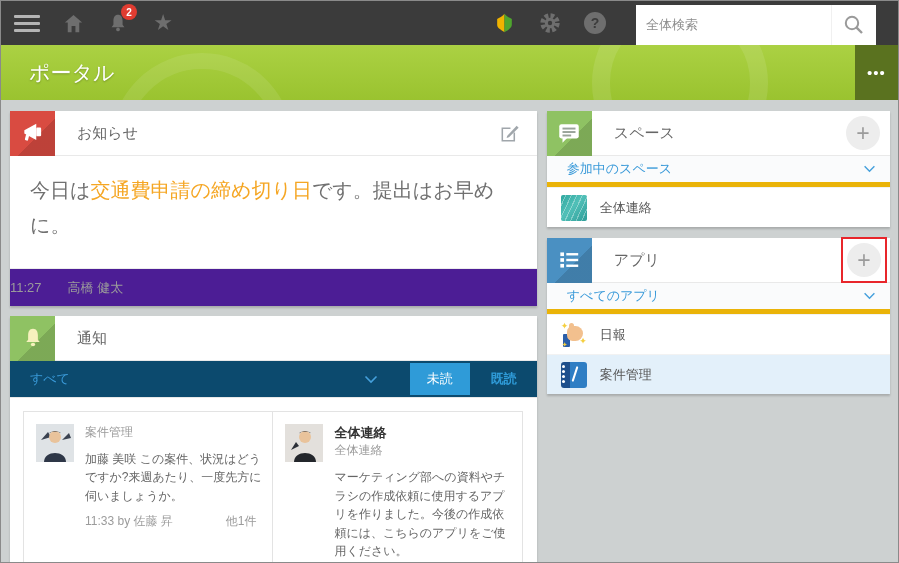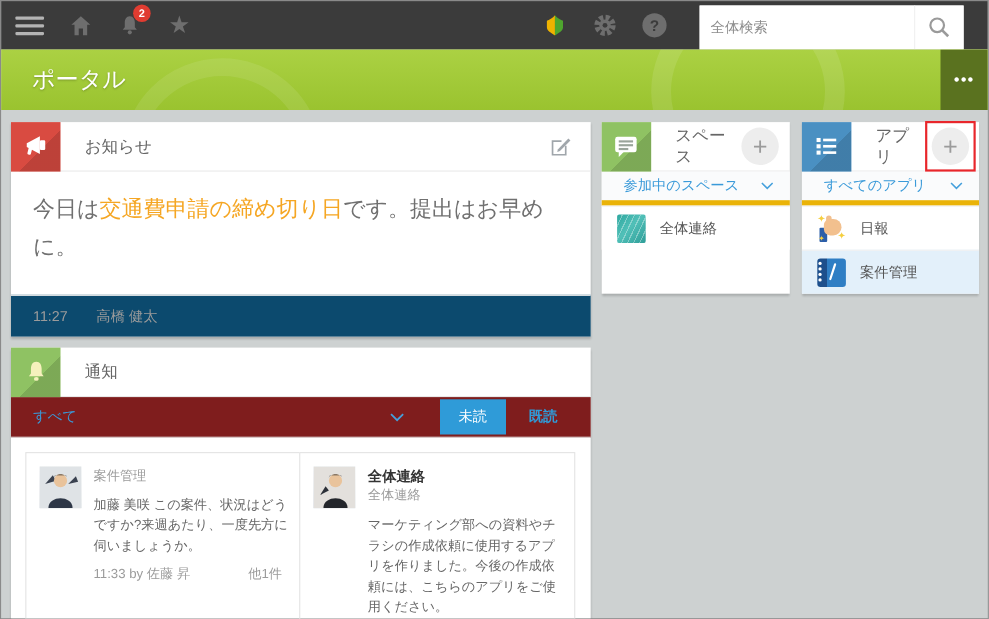--- a/index.html
+++ b/index.html
@@ -33,7 +33,7 @@
   
   .content { display:flex; align-items:flex-start; gap:10px; padding:11px 8px 0 9px; }
   .col-left { width:528px; display:flex; flex-direction:column; gap:10px; }
-  .col-right { width:344px; display:flex; flex-direction:row; gap:11px; }
+  .col-right { width:344px; display:flex; flex-direction:column; gap:11px; }
 
   .widget { background:#fff; box-shadow:0 2px 2px rgba(0,0,0,.18); }
   .w-header { display:flex; align-items:center; height:45px; border-bottom:1px solid #e9e9e9; }

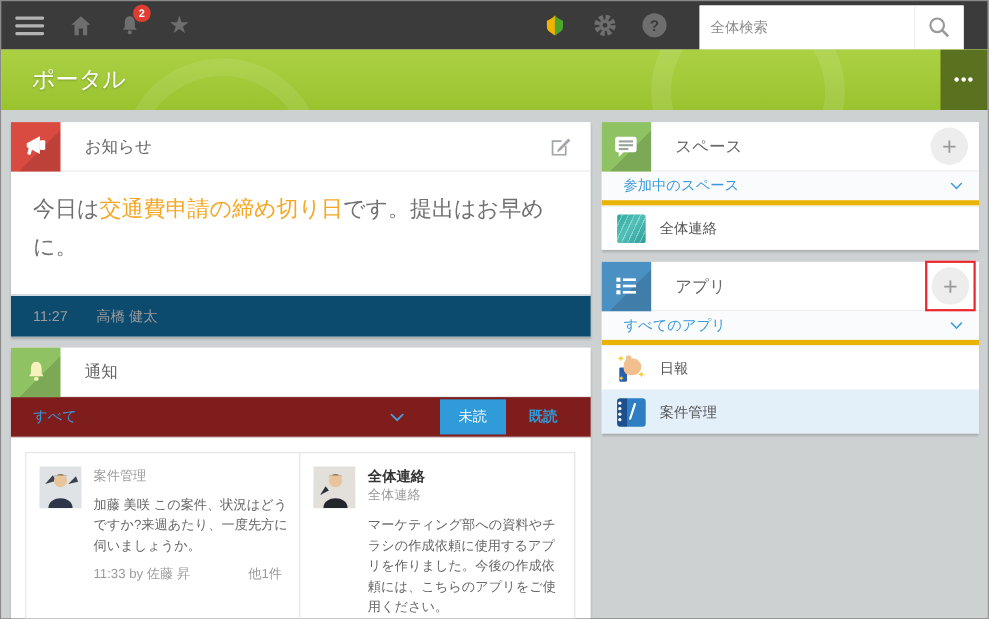--- a/index.html
+++ b/index.html
@@ -52,7 +52,7 @@
   
   .ann-body { padding:17px 20px 14px 20px; font-size:20px; line-height:1.75; color:#707070; min-height:112px; }
   .hl-orange { color:#f5a623; }
-  .ann-footer { background:#0c4a6e; border-top:1px solid #ececec; height:38px; display:flex; align-items:center; padding-left:20px; font-size:13px; color:#9b9b9b; gap:26px; }
+  .ann-footer { background:#4c1d95; border-top:1px solid #ececec; height:38px; display:flex; align-items:center; font-size:13px; color:#9b9b9b; gap:26px; }
 
   
   .filter-row { display:flex; align-items:center; height:37px; padding:0 13px 0 20px; border-bottom:1px solid #e8e8e8; background:#7f1d1d; }

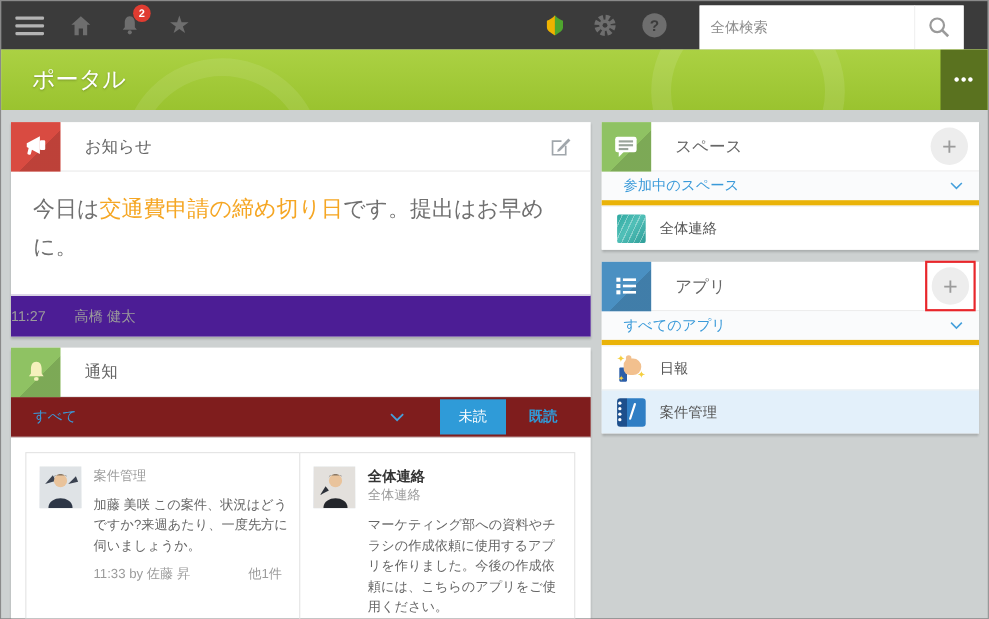--- a/index.html
+++ b/index.html
@@ -55,7 +55,7 @@
   .ann-footer { background:#4c1d95; border-top:1px solid #ececec; height:38px; display:flex; align-items:center; font-size:13px; color:#9b9b9b; gap:26px; }
 
   
-  .filter-row { display:flex; align-items:center; height:37px; padding:0 13px 0 20px; border-bottom:1px solid #e8e8e8; background:#7f1d1d; }
+  .filter-row { display:flex; align-items:center; height:37px; padding:0 3px 0 20px; border-bottom:1px solid #e8e8e8; background:#0c4a6e; }
   .blue-link { color:#3a9ad9; font-size:13px; text-decoration:none; cursor:pointer; }
   .chev { margin-left:auto; display:flex; cursor:pointer; }
   .seg-btn { border:0; font-size:13px; padding:7px 17px; cursor:pointer; font-family:inherit; }

